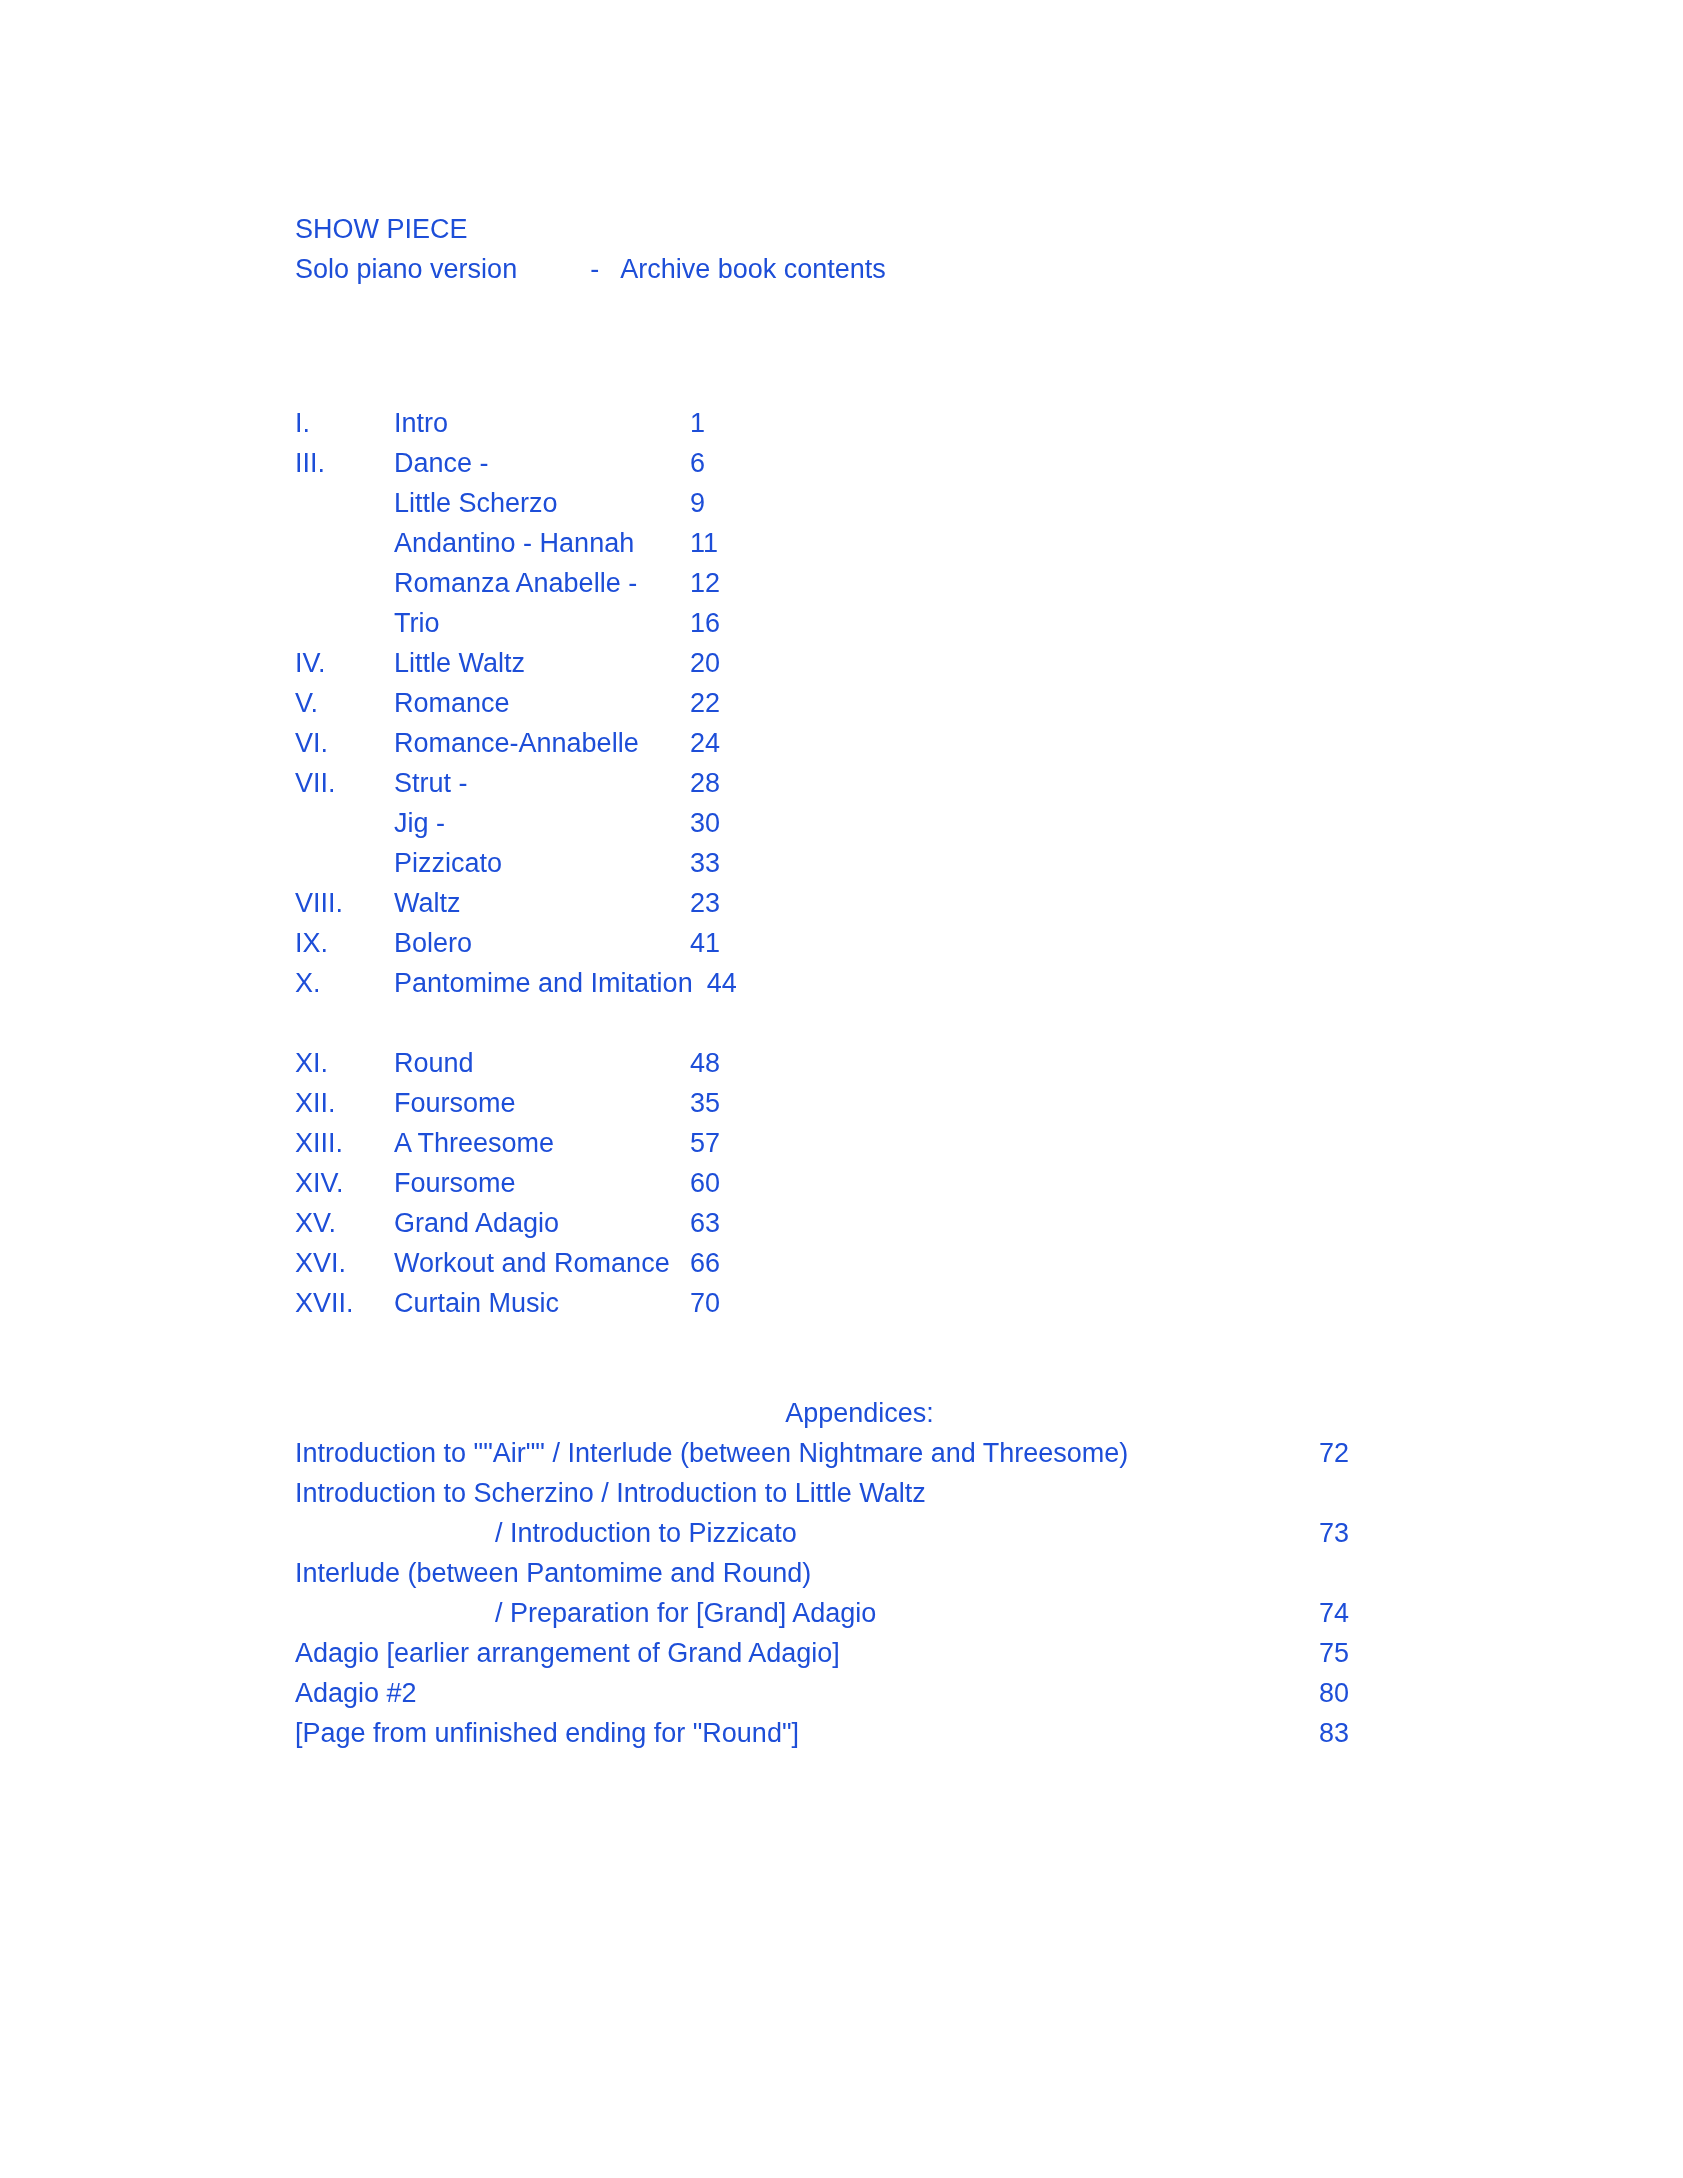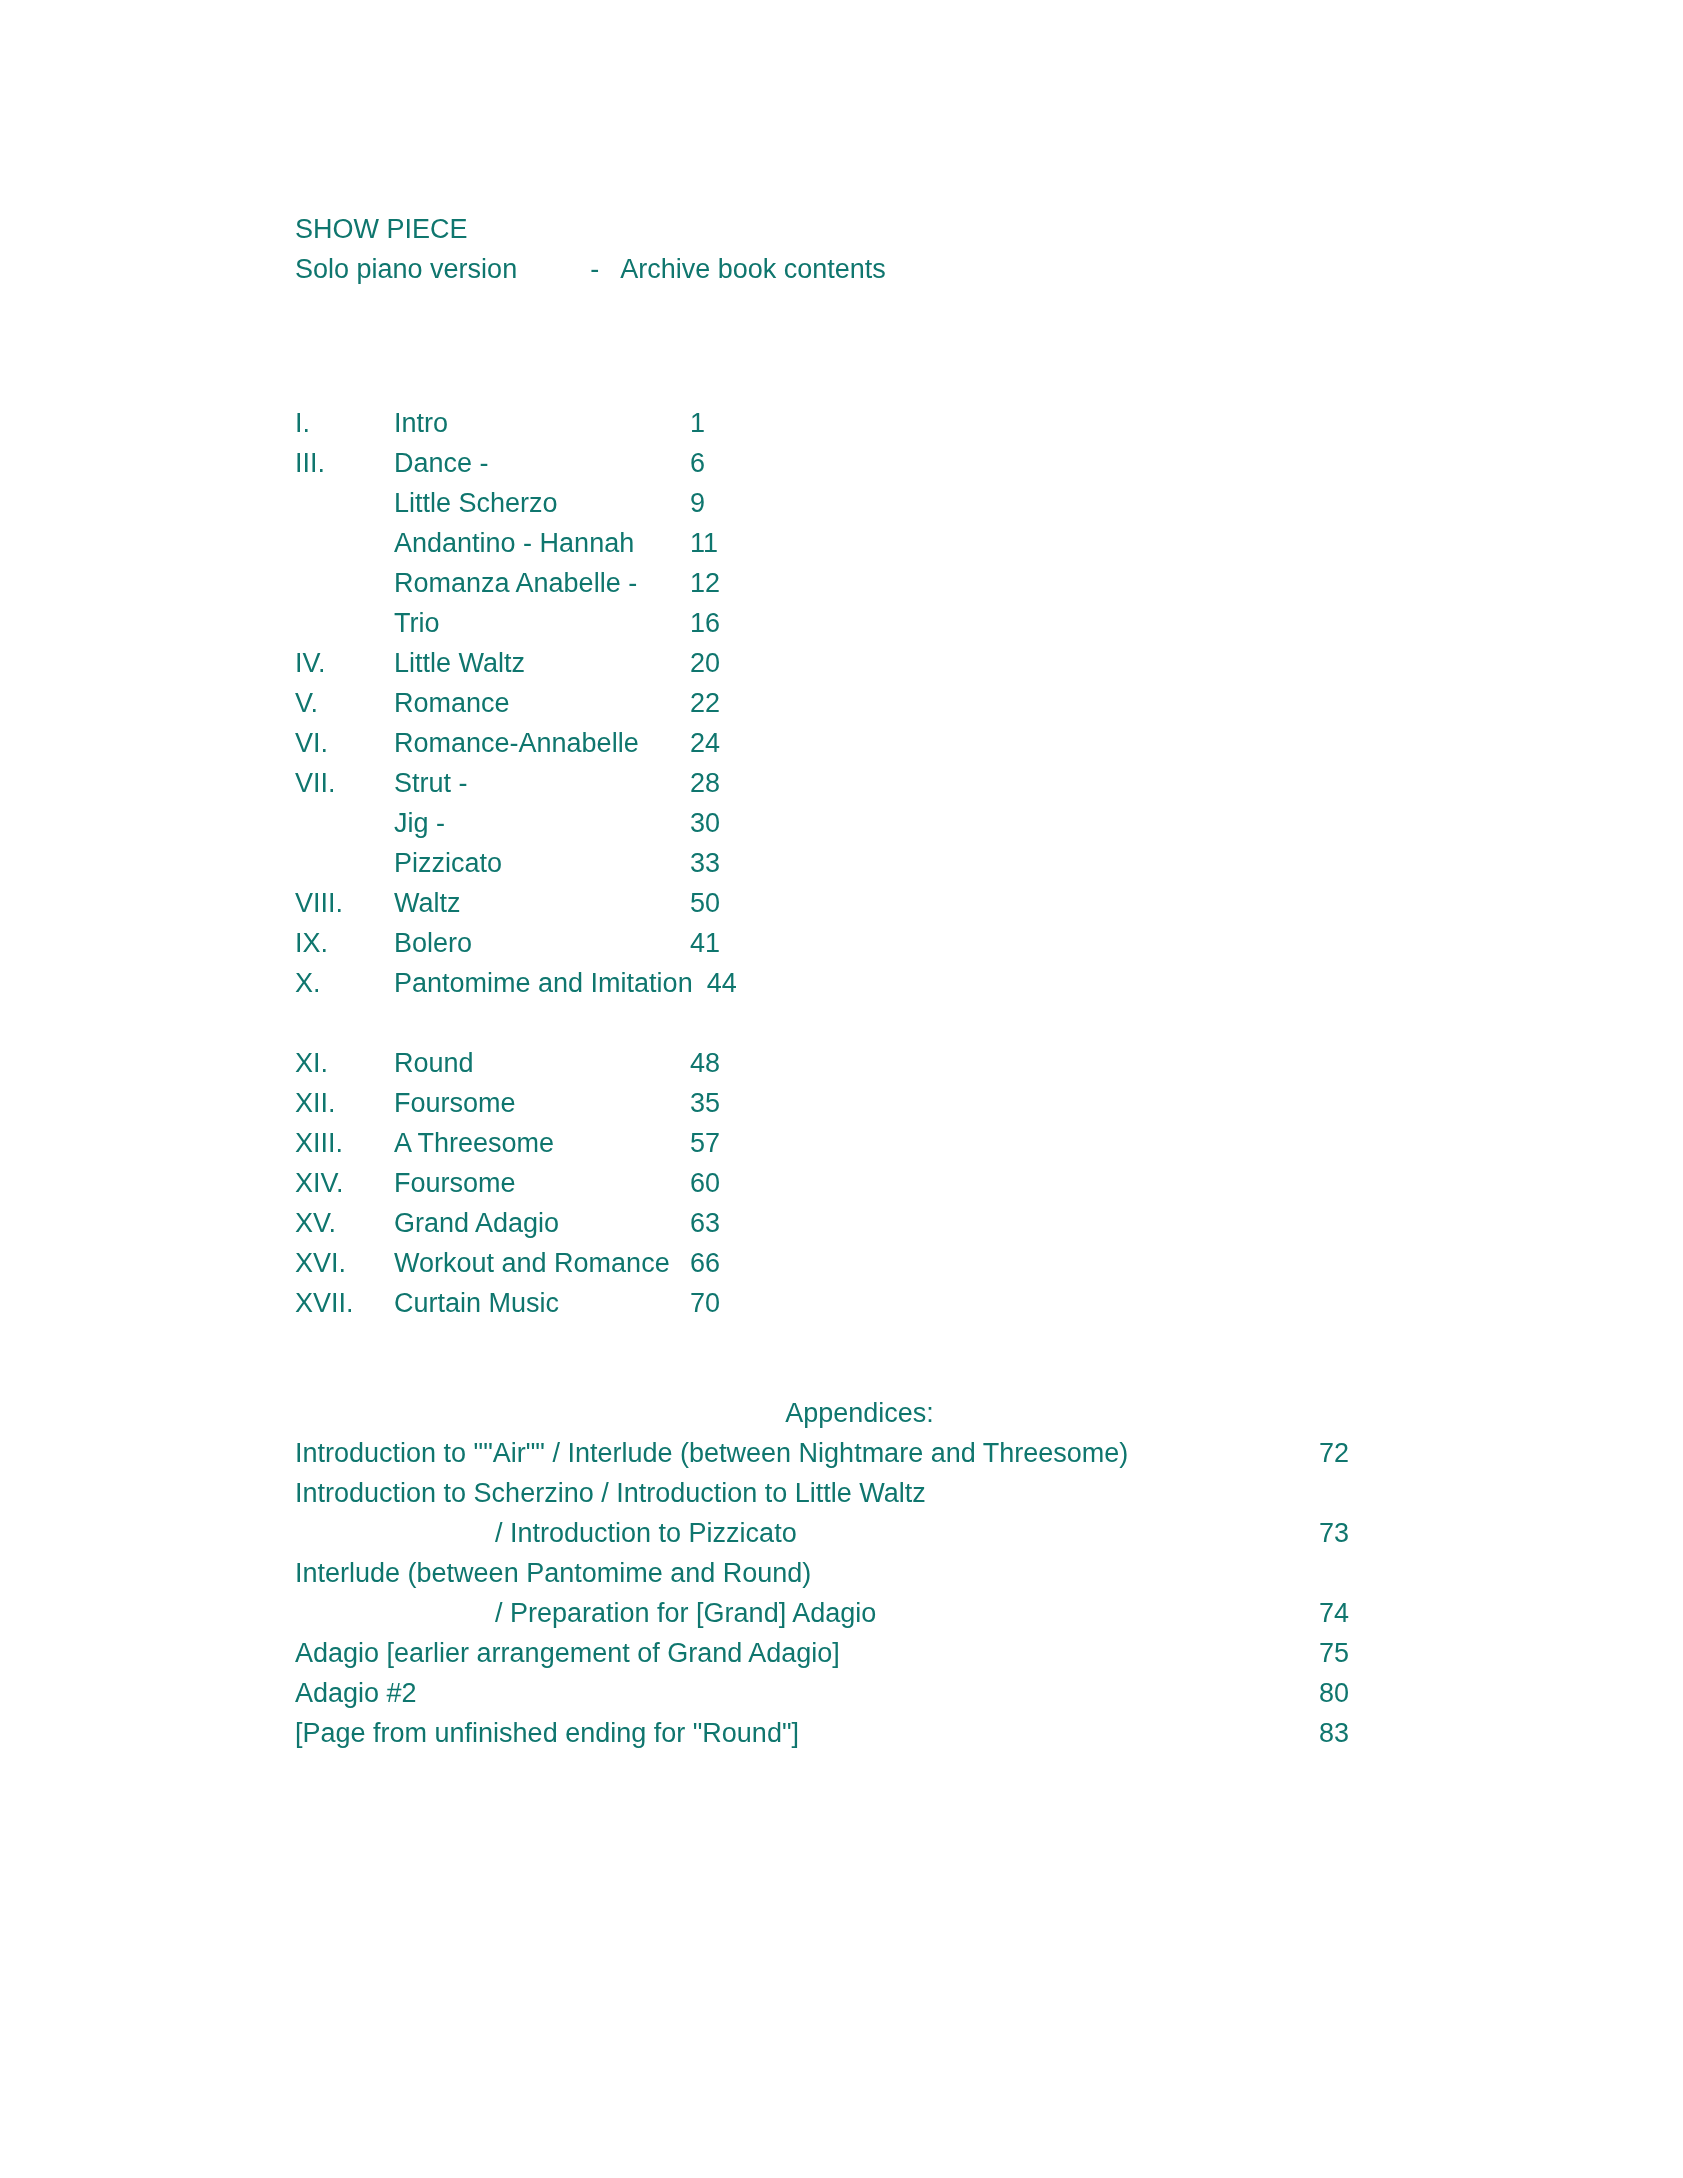--- a/index.html
+++ b/index.html
@@ -14,7 +14,7 @@
     background: #ffffff;
     font-family: "Liberation Sans", sans-serif;
     font-size: 27px;
-    color: #0f766e;
+    color: #1d4ed8;
     overflow: hidden;
   }
   .header {

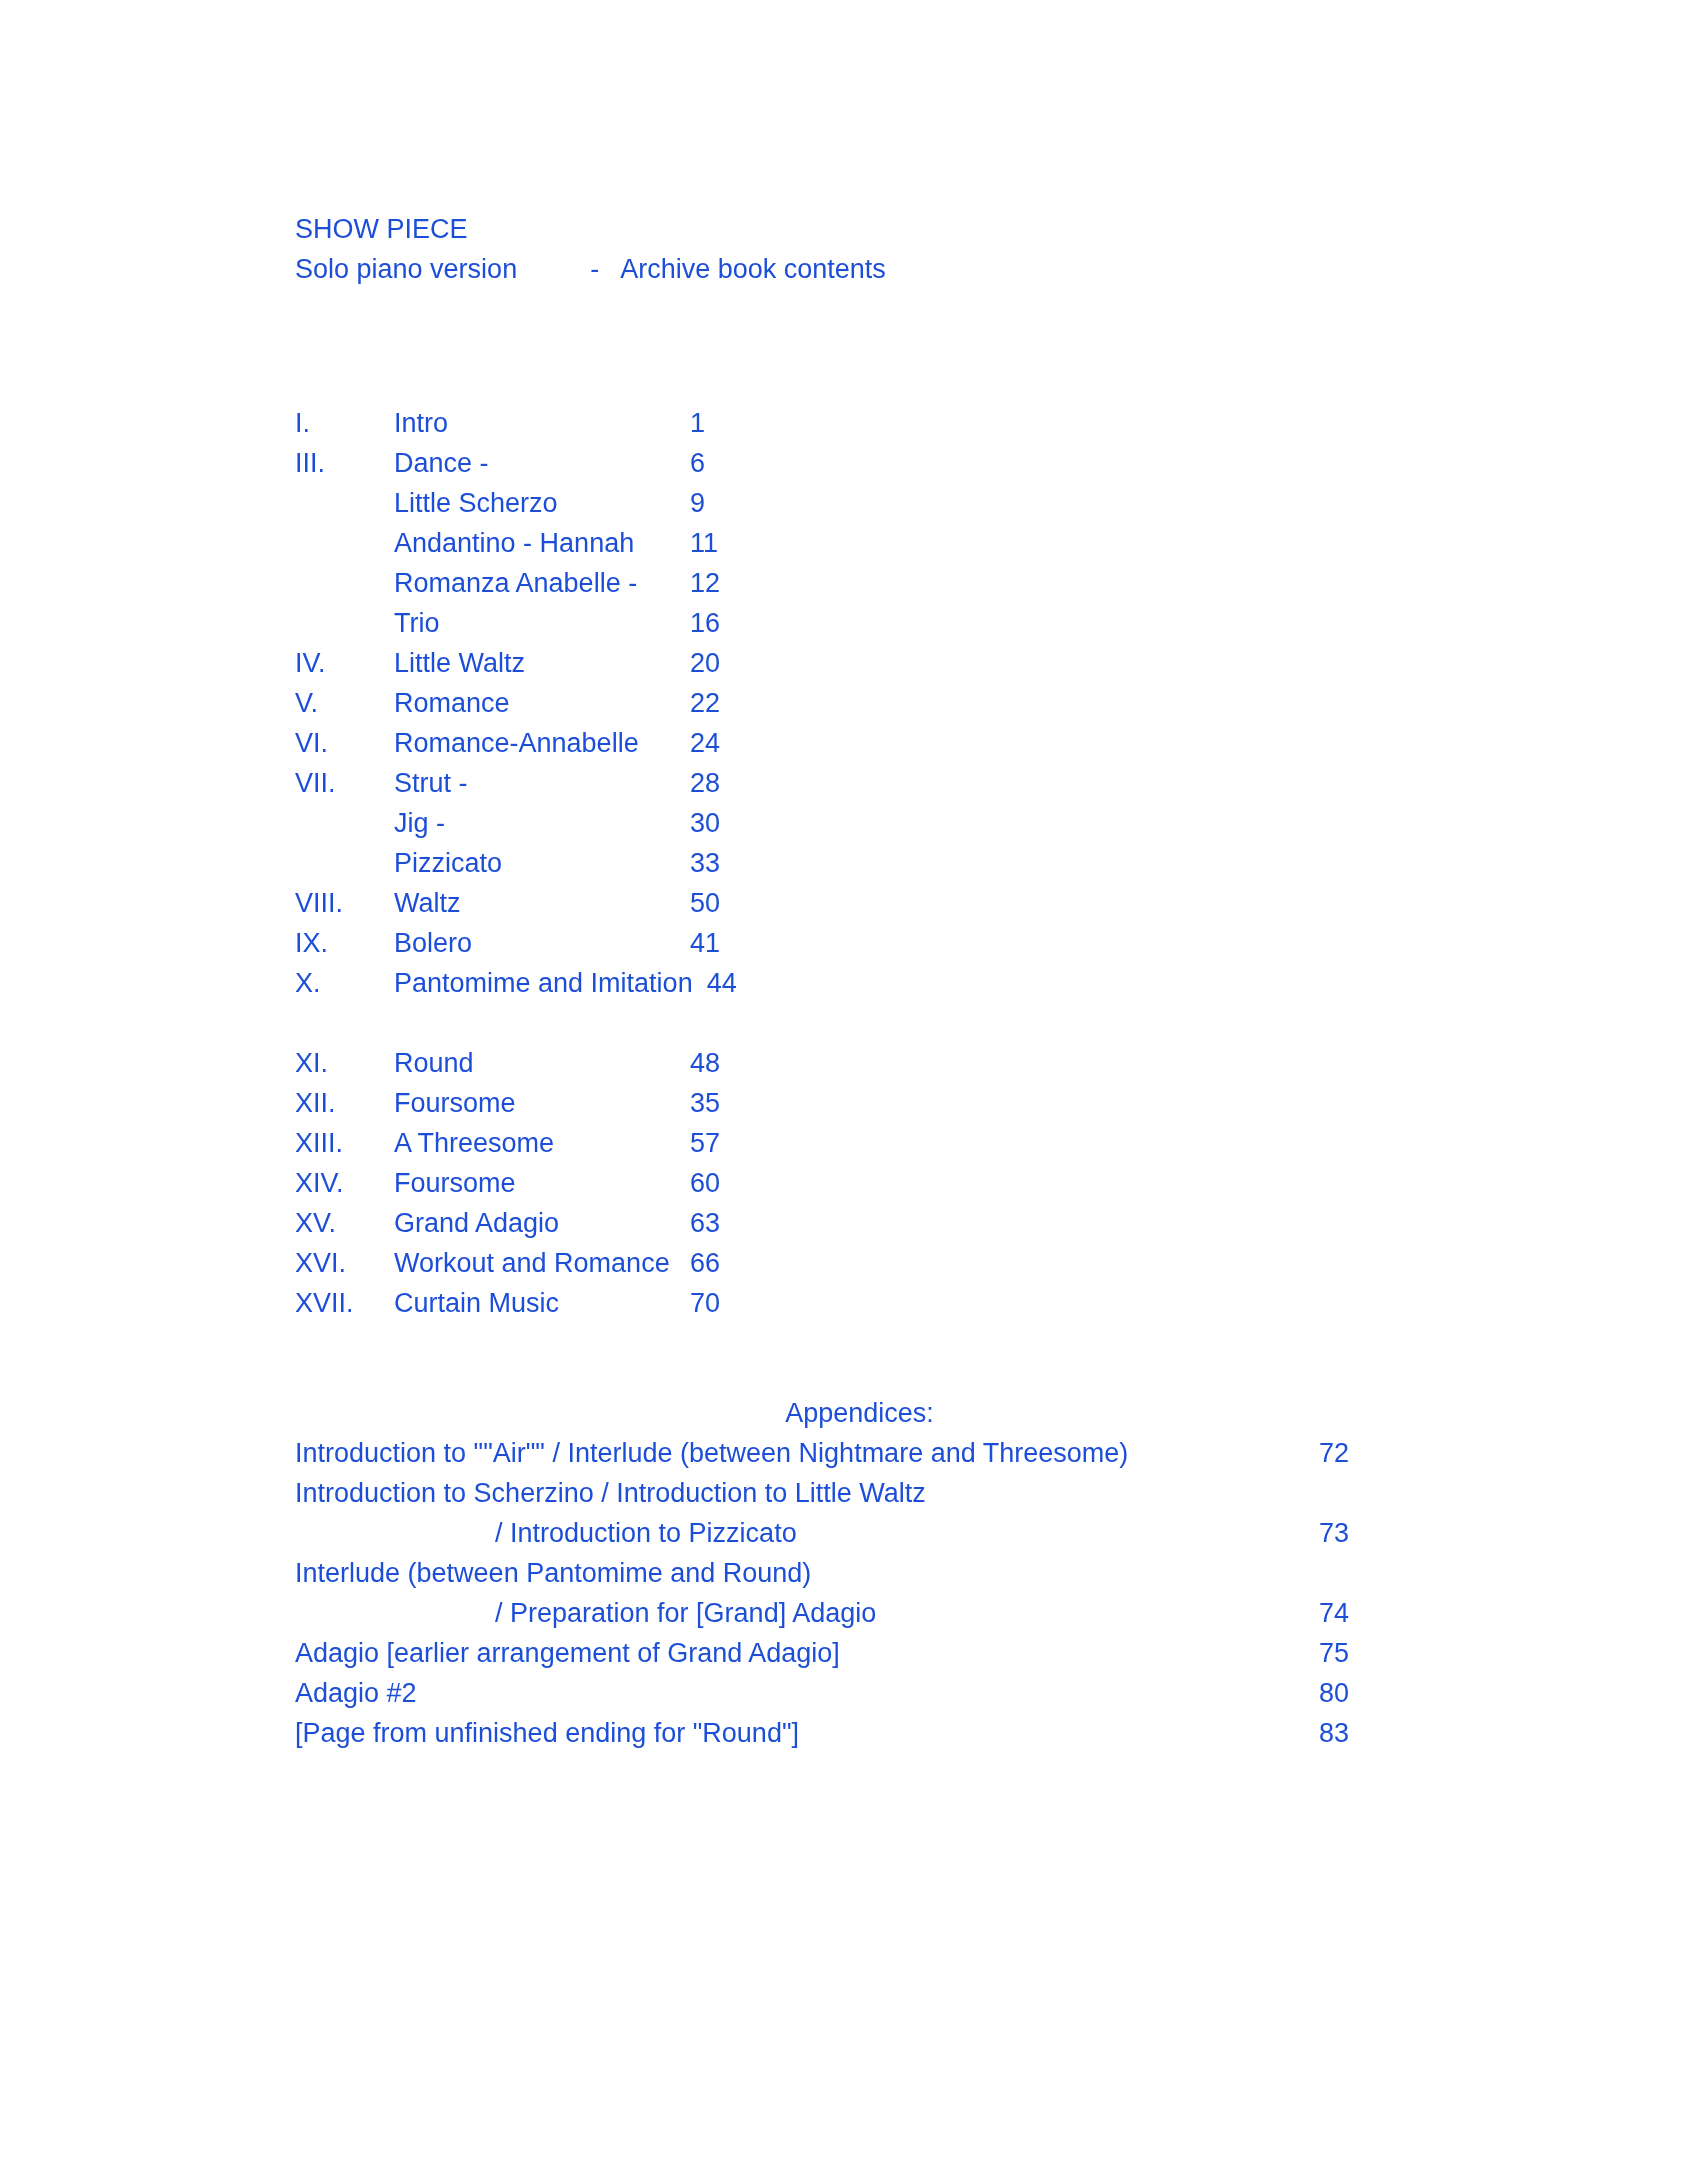--- a/index.html
+++ b/index.html
@@ -154,7 +154,7 @@
     <div class="toc-row">
       <span class="c-roman">VIII.</span>
       <span class="c-label">Waltz</span>
-      <span class="c-page">50</span>
+      <span class="c-page">23</span>
     </div>
     <div class="toc-row">
       <span class="c-roman">IX.</span>

